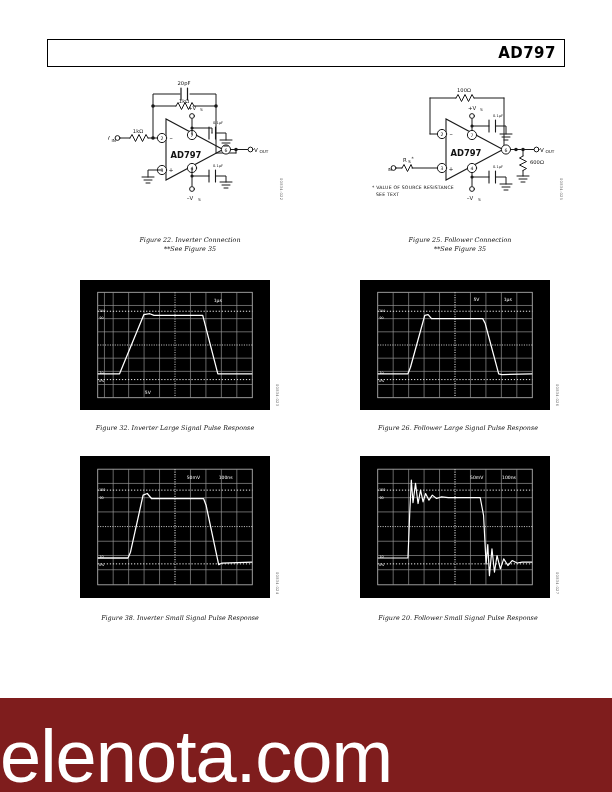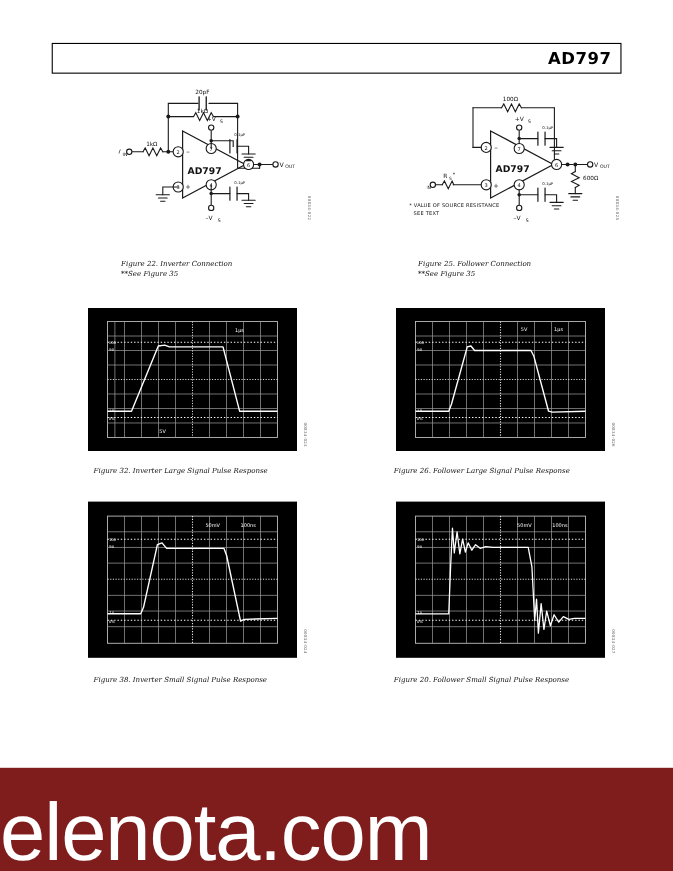--- a/index.html
+++ b/index.html
@@ -30,7 +30,7 @@
 
   
   .caption{
-    position:absolute;text-align:left;
+    position:absolute;text-align:center;
     font-family:"DejaVu Serif", serif;
     font-style:italic;font-size:6.4px;color:#111;
     line-height:1.45;

